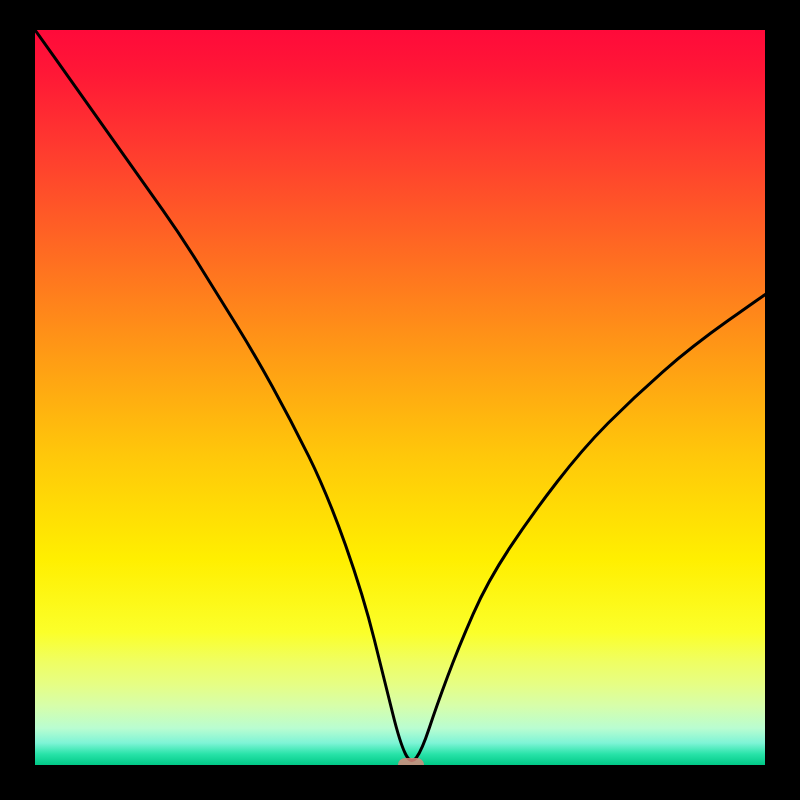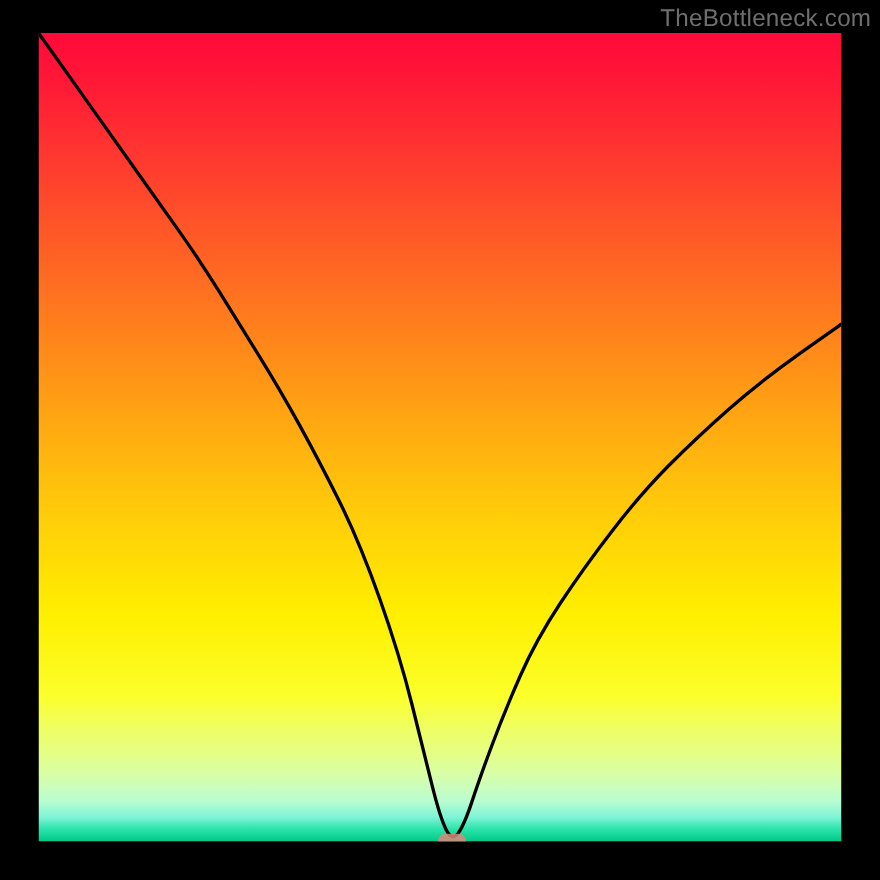--- a/index.html
+++ b/index.html
@@ -77,7 +77,6 @@
 <body>
 
 <div class="frame">
-  <div class="watermark">TheBottleneck.com</div>
 
   <div class="plot-area">
     <div class="gradient"></div>

